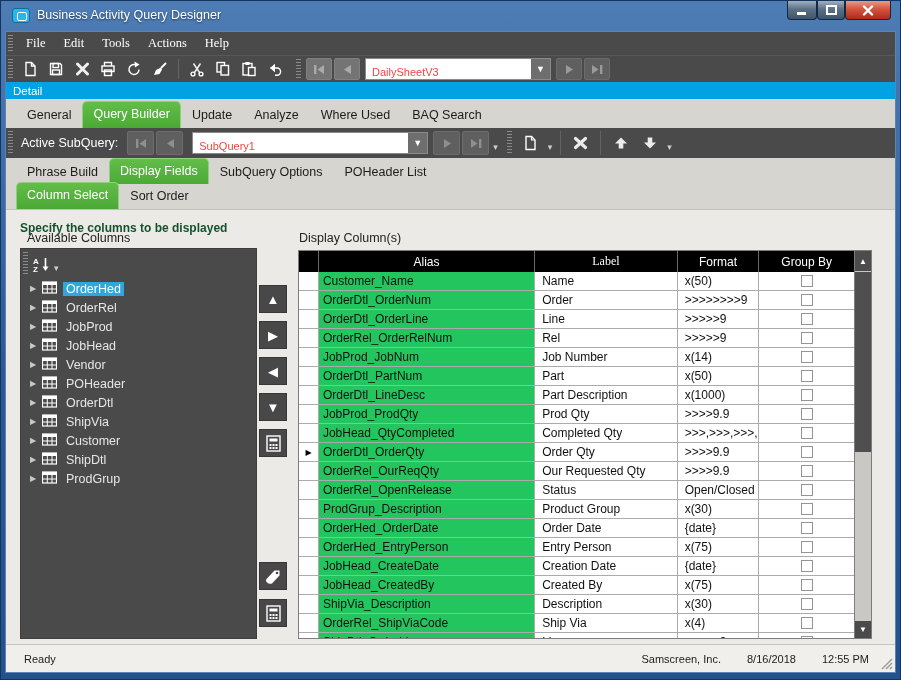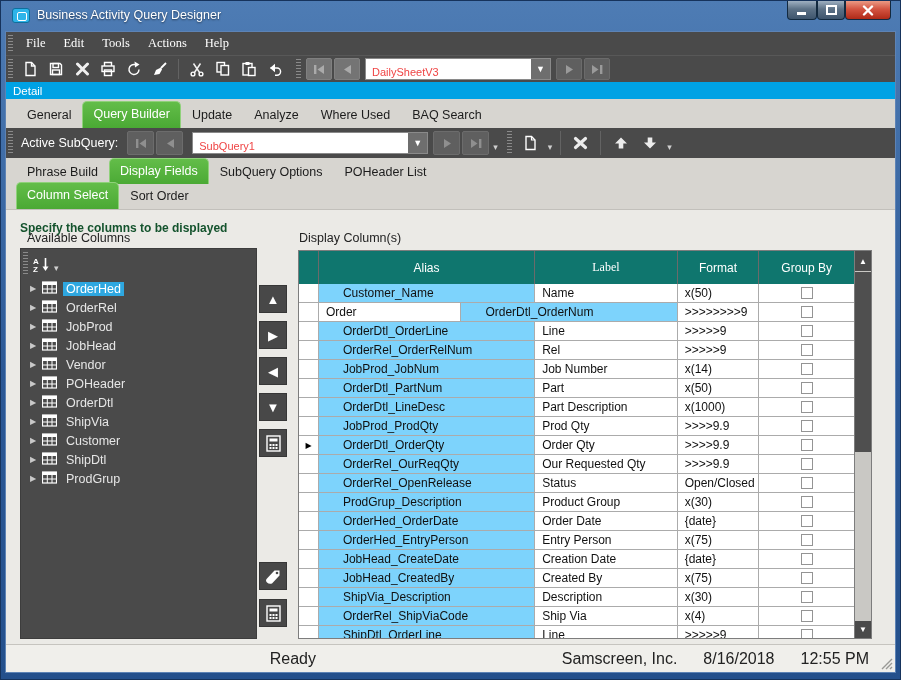--- a/index.html
+++ b/index.html
@@ -101,7 +101,7 @@
   
   .grid { position:absolute; left:292px; top:39px; width:557px; height:389px;
     border:1px solid #7d7d7d; background:#fff; overflow:hidden; }
-  .grid-header { height:33px; display:flex; background:#0f766e; }
+  .grid-header { height:21px; display:flex; background:#000000; }
   .hcell { color:#fff; font-size:12px; display:flex; align-items:center;
     justify-content:center; border-right:1px solid #6a6a6a; }
   .grid-rows { height:368px; overflow:hidden; }

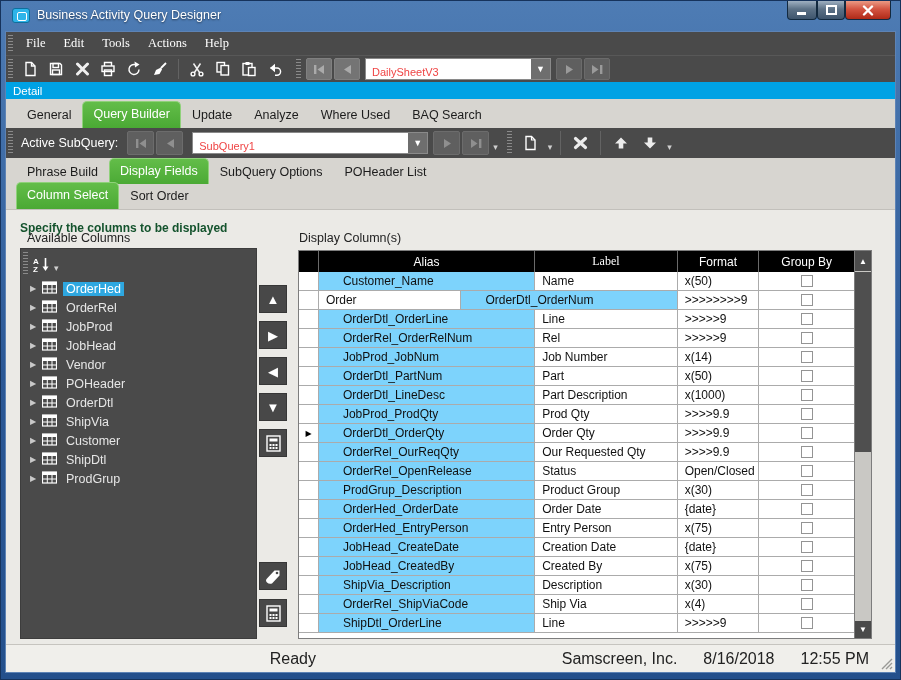--- a/index.html
+++ b/index.html
@@ -109,7 +109,7 @@
   .cell { font-size:12px; color:#111; display:flex; align-items:center;
     border-right:1px solid #ababab; overflow:hidden; white-space:nowrap; }
   .c-ind   { width:20px; justify-content:center; font-size:8px; color:#000; }
-  .c-alias { width:217px; background:#7dd3fc; padding-left:24px; }
+  .c-alias { width:217px; background:#22c55e; padding-left:4px; }
   .c-label { width:143px; padding-left:7px; }
   .c-format{ width:82px;  padding-left:7px; }
   .c-group { width:95px;  justify-content:center; border-right:none; }

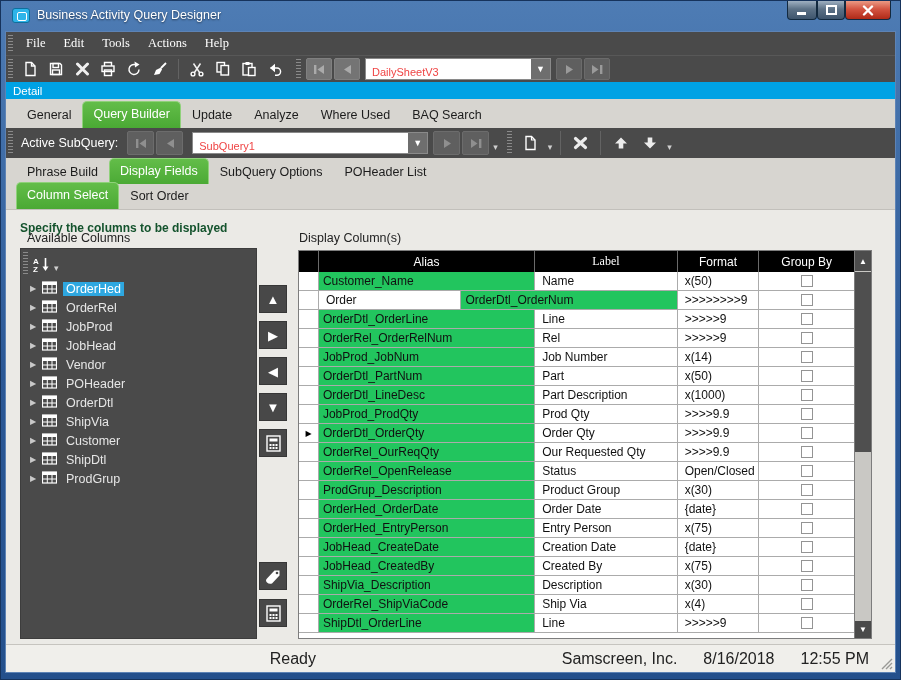--- a/index.html
+++ b/index.html
@@ -569,8 +569,8 @@
             </div>
             <div class="grow">
               <div class="cell c-ind"></div>
+              <div class="cell c-alias">OrderDtl_OrderNum</div>
               <div class="cell c-label">Order</div>
-              <div class="cell c-alias">OrderDtl_OrderNum</div>
               <div class="cell c-format">&gt;&gt;&gt;&gt;&gt;&gt;&gt;&gt;9</div>
               <div class="cell c-group">
                 <span class="checkbox"></span>

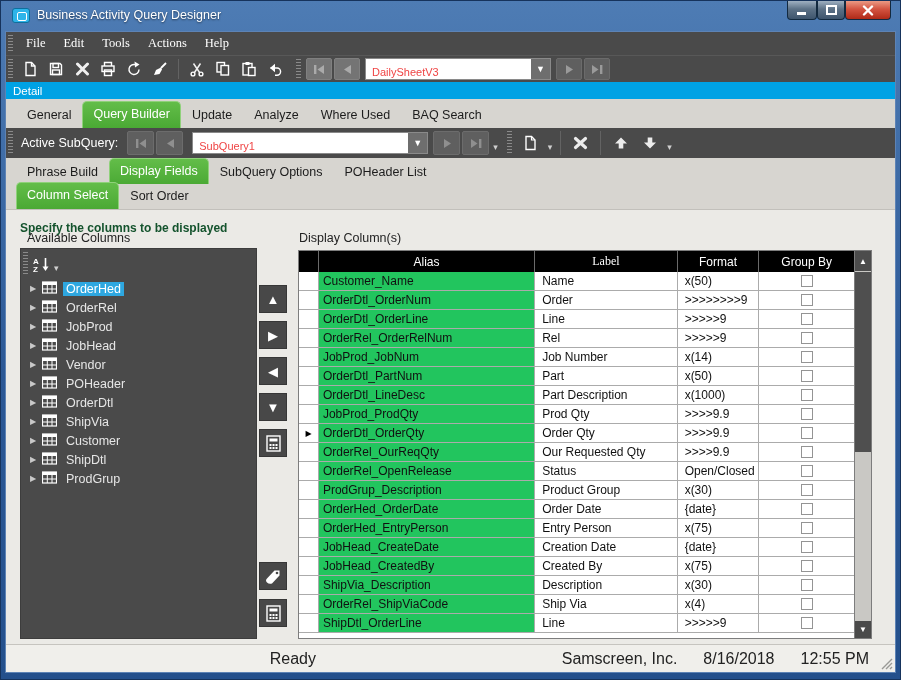--- a/index.html
+++ b/index.html
@@ -631,6 +631,15 @@
               </div>
             </div>
             <div class="grow">
+              <div class="cell c-ind"></div>
+              <div class="cell c-alias">JobHead_QtyCompleted</div>
+              <div class="cell c-label">Completed Qty</div>
+              <div class="cell c-format">&gt;&gt;&gt;,&gt;&gt;&gt;,&gt;&gt;&gt;,</div>
+              <div class="cell c-group">
+                <span class="checkbox"></span>
+              </div>
+            </div>
+            <div class="grow">
               <div class="cell c-ind">▶</div>
               <div class="cell c-alias">OrderDtl_OrderQty</div>
               <div class="cell c-label">Order Qty</div>

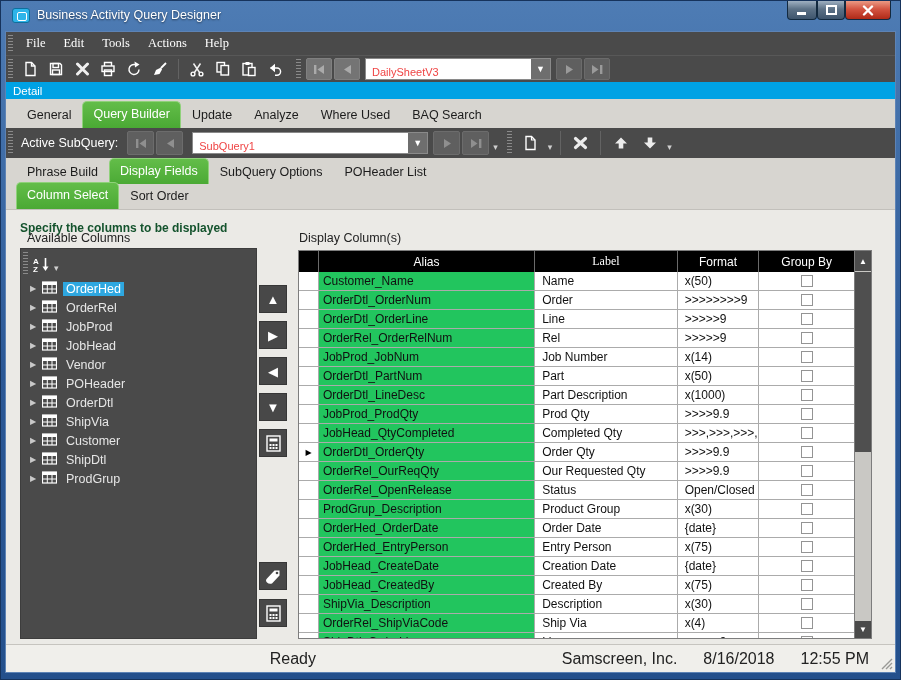--- a/index.html
+++ b/index.html
@@ -125,7 +125,7 @@
 
   
   .statusbar { bottom:0; height:28px; background:#f0efeb; border-top:1px solid #c6c4bf;
-    display:flex; align-items:center; font-size:16px; color:#222;text-align:center; }
+    display:flex; align-items:center; font-size:11px; color:#222; }
   .status-left { padding-left:18px; flex:1; }
   .status-right { display:flex; gap:26px; margin-right:26px; }
   .resize-grip { position:absolute; right:2px; bottom:2px; }

